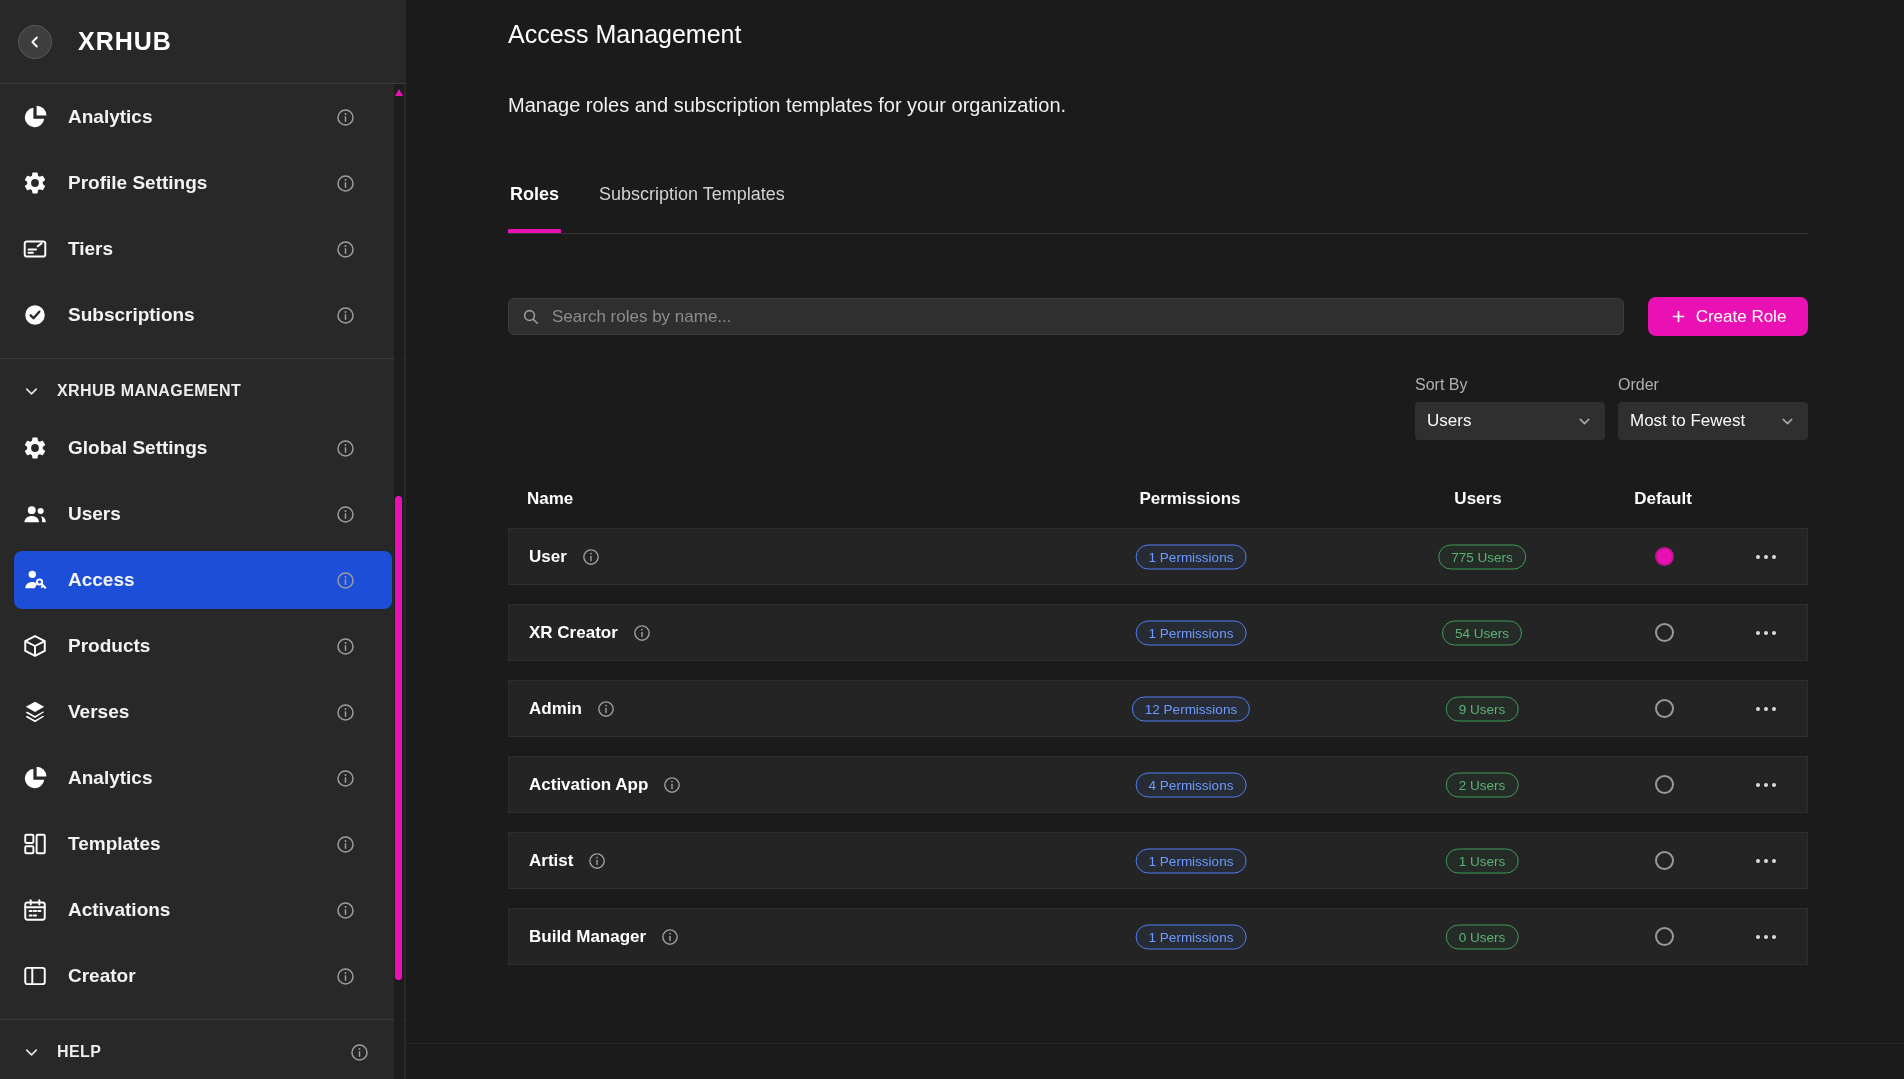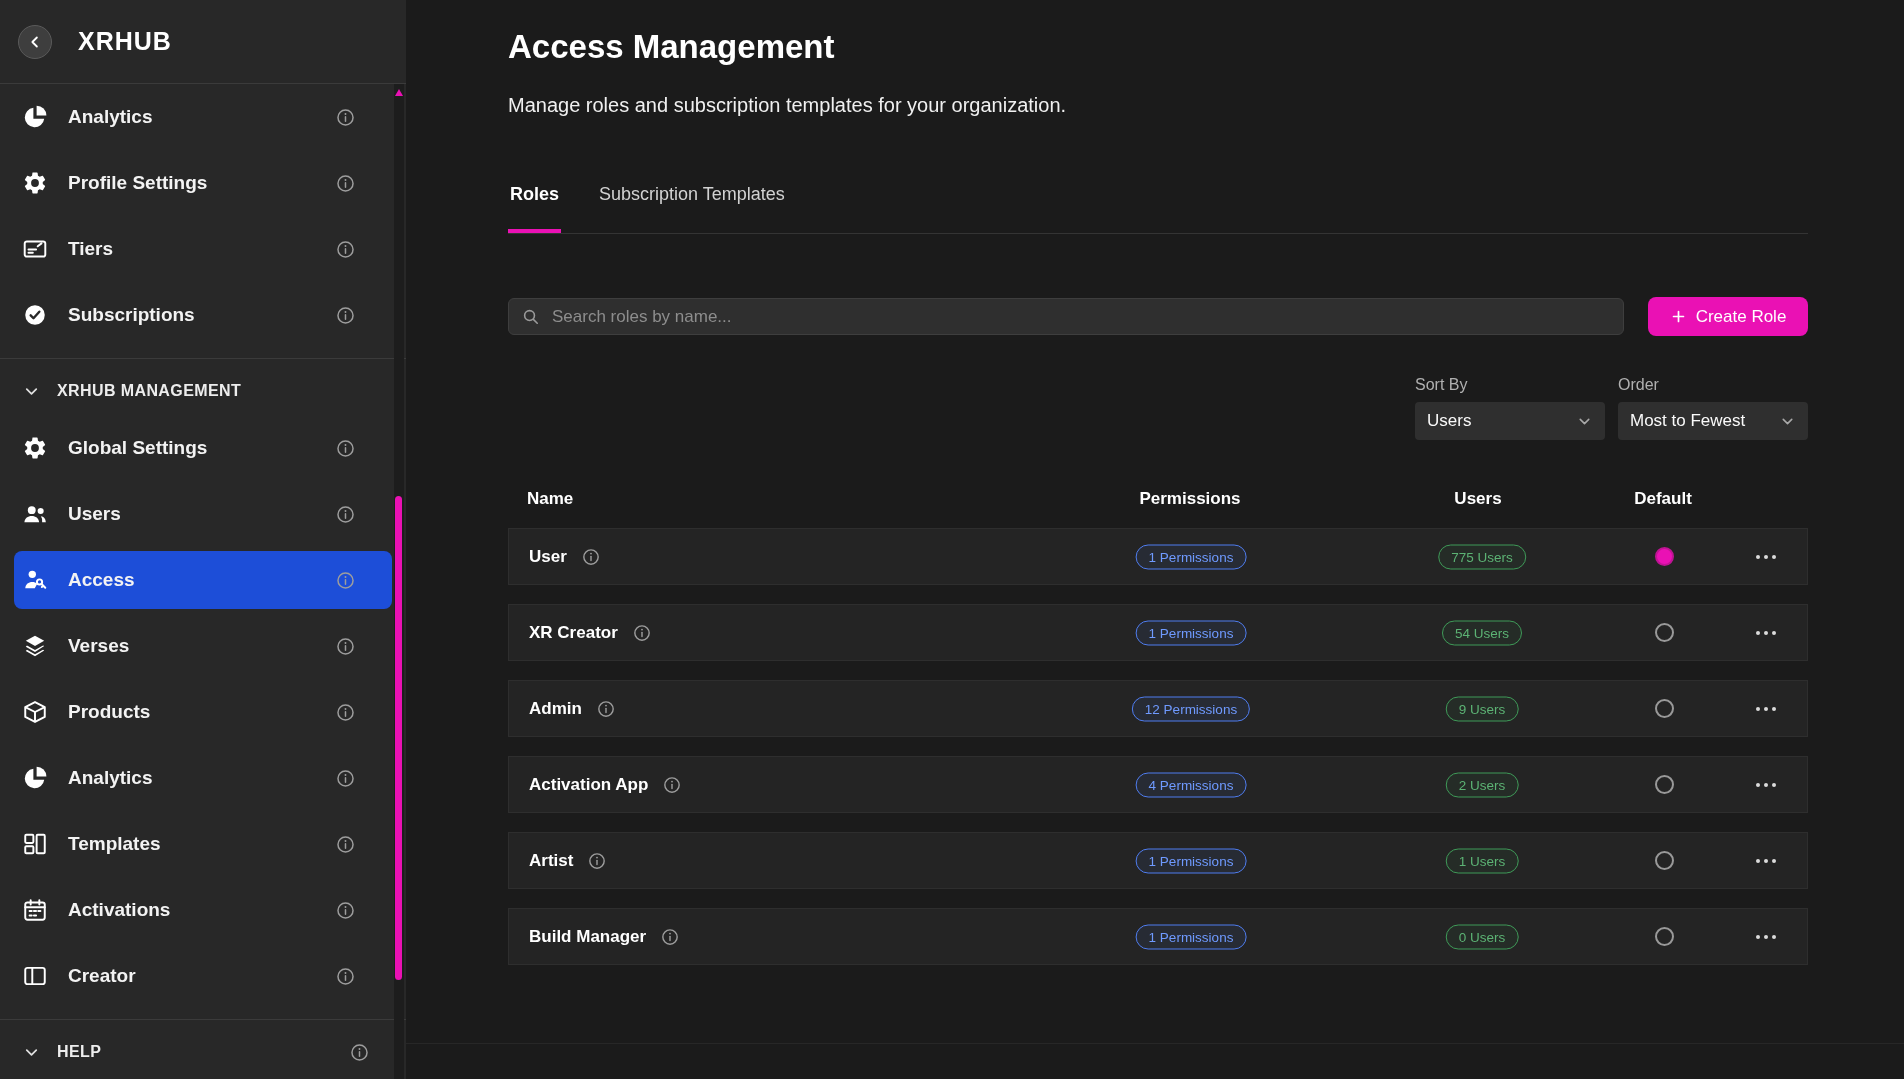--- a/index.html
+++ b/index.html
@@ -43,7 +43,7 @@
 
   
   .main{position:relative;flex:1;height:1079px}
-  .page-title{position:absolute;left:102px;top:28px;margin:0;font-size:33px;font-weight:700}
+  .page-title{position:absolute;left:102px;top:20px;margin:0;font-size:25px;font-weight:400}
   .page-subtitle{position:absolute;left:102px;top:94px;margin:0;font-size:20px;color:#f0f0f0;font-weight:400}
 
   .tabs{position:absolute;left:102px;top:176px;width:1300px;display:flex;gap:36px;border-bottom:1px solid #343434}

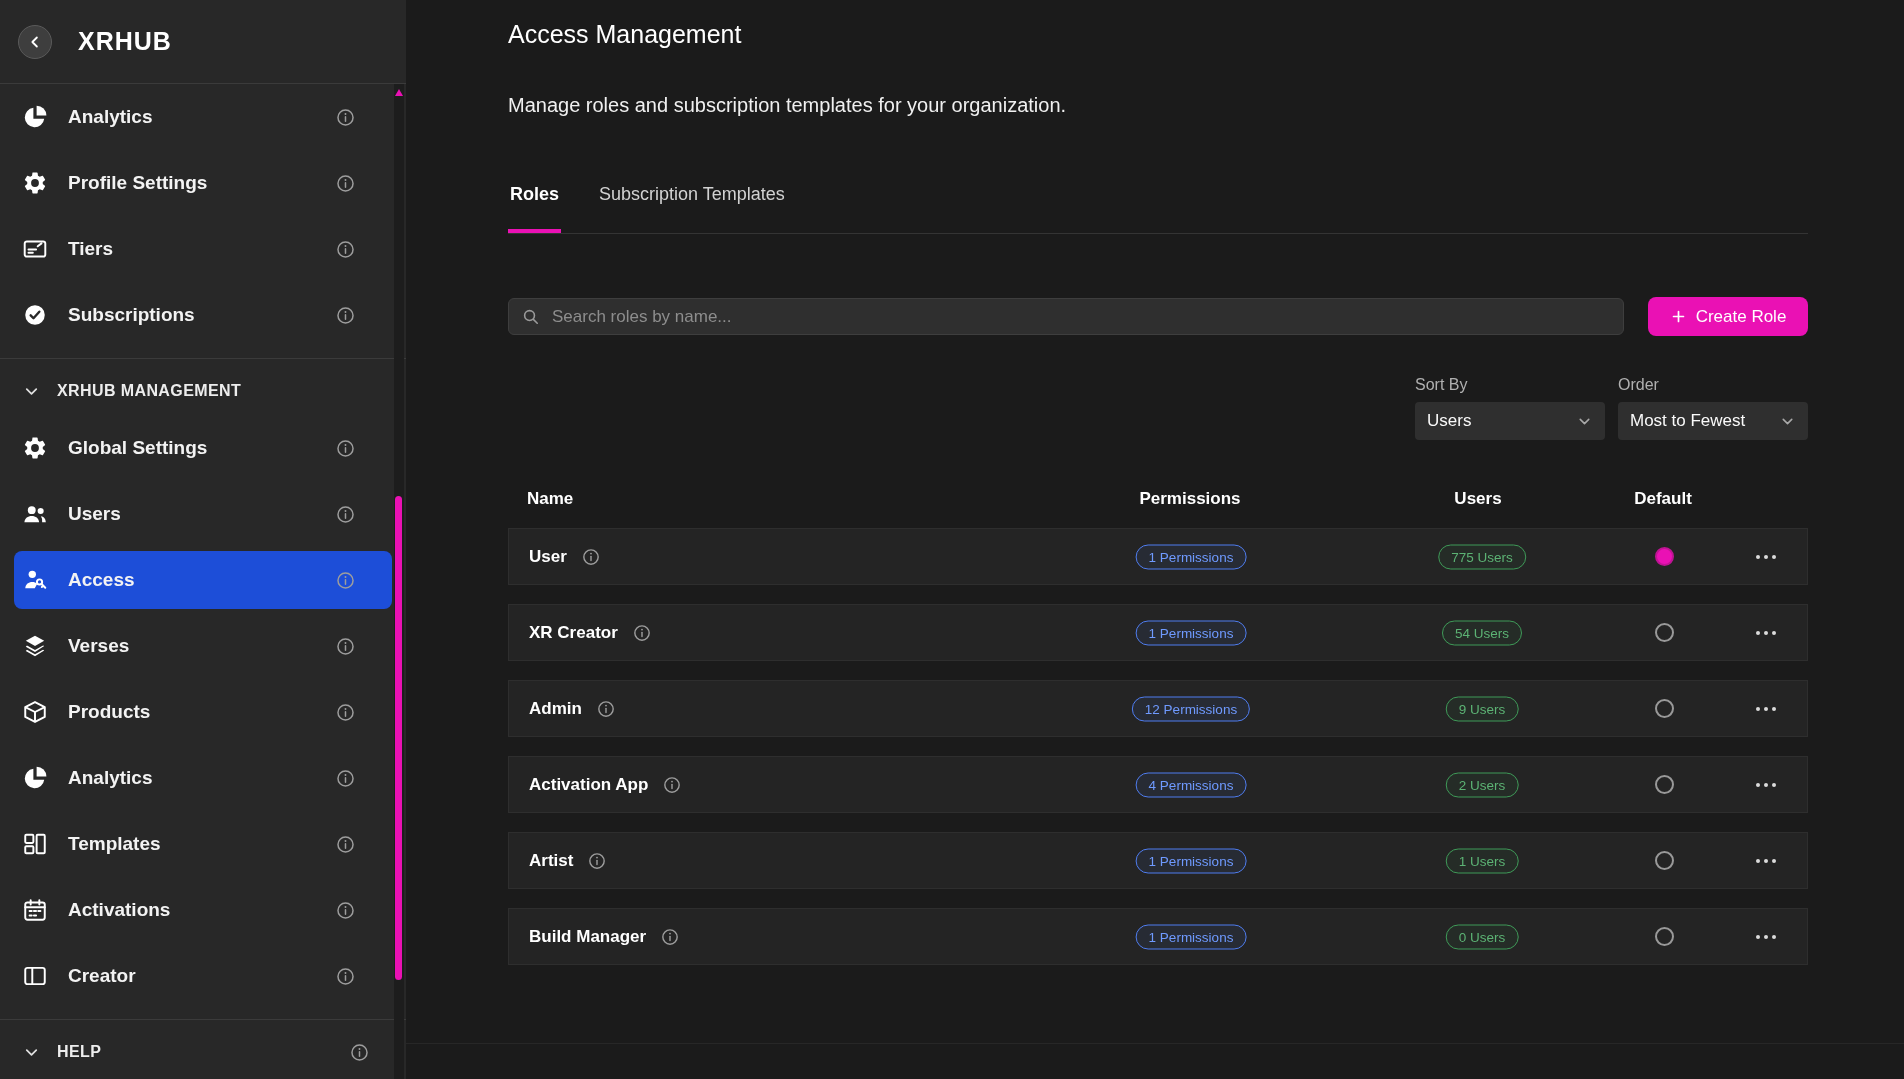--- a/index.html
+++ b/index.html
@@ -234,28 +234,28 @@
       </div>
       <div class="sb-item">
         <span class="icon main-ic">
-          <svg viewBox="0 0 24 24" fill="currentColor">
-            <path d="m12 2.5 8.5 4.7L12 12 3.5 7.2z"></path>
-            <path d="m4.6 11.5 7.4 4.1 7.4-4.1 1.1.6L12 17.5l-8.5-4.8zM4.6 15.5l7.4 4.1 7.4-4.1 1.1.6L12 21.5l-8.5-4.8z"></path>
-          </svg>
-        </span>
-        <span class="sb-label">Verses</span>
-        <span class="icon info">
-          <svg viewBox="0 0 24 24" fill="none" stroke="currentColor" stroke-width="1.7">
-            <circle cx="12" cy="12" r="8.6"></circle>
-            <path d="M12 11.2v5" stroke-linecap="round"></path>
-            <circle cx="12" cy="7.9" r="1.1" fill="currentColor" stroke="none"></circle>
-          </svg>
-        </span>
-      </div>
-      <div class="sb-item">
-        <span class="icon main-ic">
           <svg viewBox="0 0 24 24" fill="none" stroke="currentColor" stroke-width="1.8" stroke-linejoin="round">
             <path d="M12 2.8 21 7.4v9.2l-9 4.6-9-4.6V7.4z"></path>
             <path d="M3 7.4l9 4.6 9-4.6M12 12v9.2"></path>
           </svg>
         </span>
         <span class="sb-label">Products</span>
+        <span class="icon info">
+          <svg viewBox="0 0 24 24" fill="none" stroke="currentColor" stroke-width="1.7">
+            <circle cx="12" cy="12" r="8.6"></circle>
+            <path d="M12 11.2v5" stroke-linecap="round"></path>
+            <circle cx="12" cy="7.9" r="1.1" fill="currentColor" stroke="none"></circle>
+          </svg>
+        </span>
+      </div>
+      <div class="sb-item">
+        <span class="icon main-ic">
+          <svg viewBox="0 0 24 24" fill="currentColor">
+            <path d="m12 2.5 8.5 4.7L12 12 3.5 7.2z"></path>
+            <path d="m4.6 11.5 7.4 4.1 7.4-4.1 1.1.6L12 17.5l-8.5-4.8zM4.6 15.5l7.4 4.1 7.4-4.1 1.1.6L12 21.5l-8.5-4.8z"></path>
+          </svg>
+        </span>
+        <span class="sb-label">Verses</span>
         <span class="icon info">
           <svg viewBox="0 0 24 24" fill="none" stroke="currentColor" stroke-width="1.7">
             <circle cx="12" cy="12" r="8.6"></circle>

